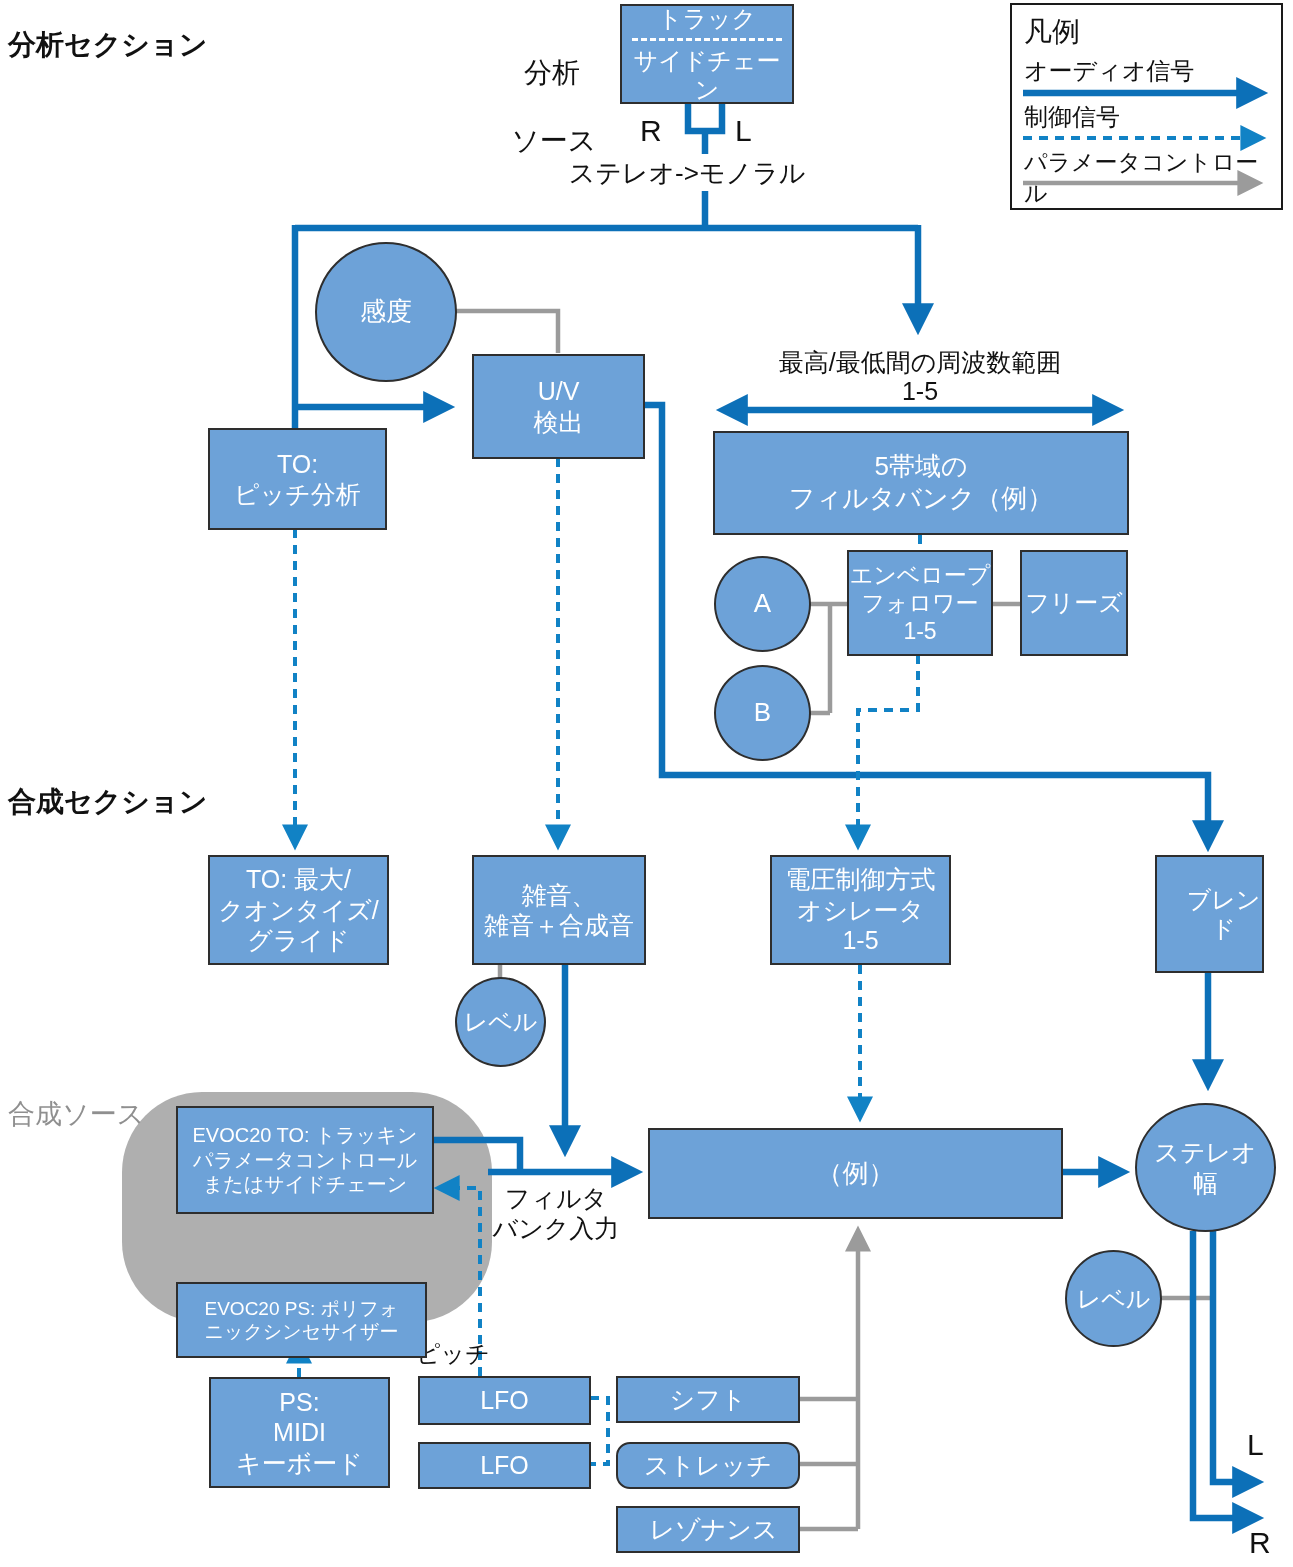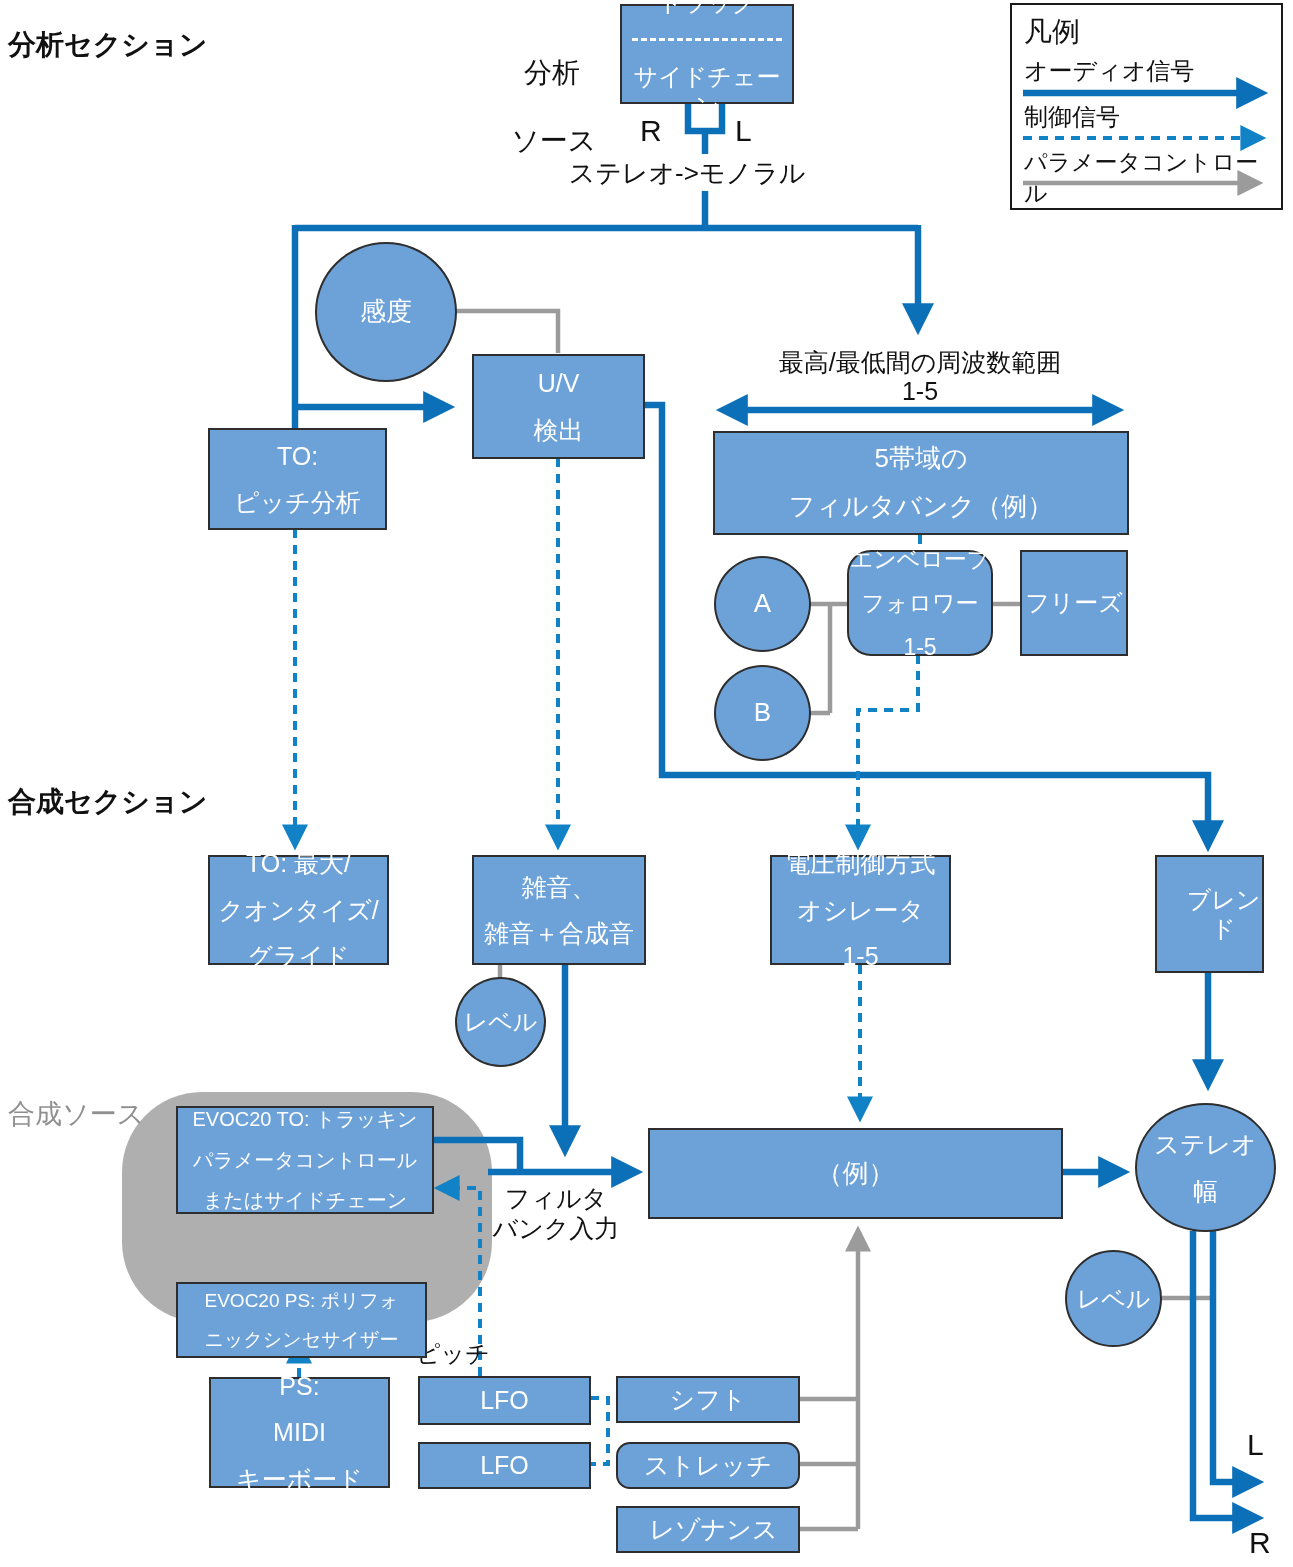--- a/index.html
+++ b/index.html
@@ -17,7 +17,7 @@
   #mA path{fill:var(--audio-signal);} #mC path{fill:var(--control-signal);} #mG path{fill:var(--parameter-control);}
   .box{position:absolute;background:var(--box-fill);border:2px solid var(--box-border);
        color:#fff;display:flex;flex-direction:column;align-items:center;justify-content:center;
-       text-align:center;font-size:25px;line-height:1.22;z-index:3;box-sizing:border-box;gap:16px;}
+       text-align:center;font-size:25px;line-height:1.22;z-index:3;box-sizing:border-box;}
   .knob{border-radius:50%;}
   .blob{position:absolute;background:var(--source-blob);border-radius:80px;z-index:1;}
   .lbl{position:absolute;color:var(--text-dark);font-size:26px;z-index:3;white-space:pre;}

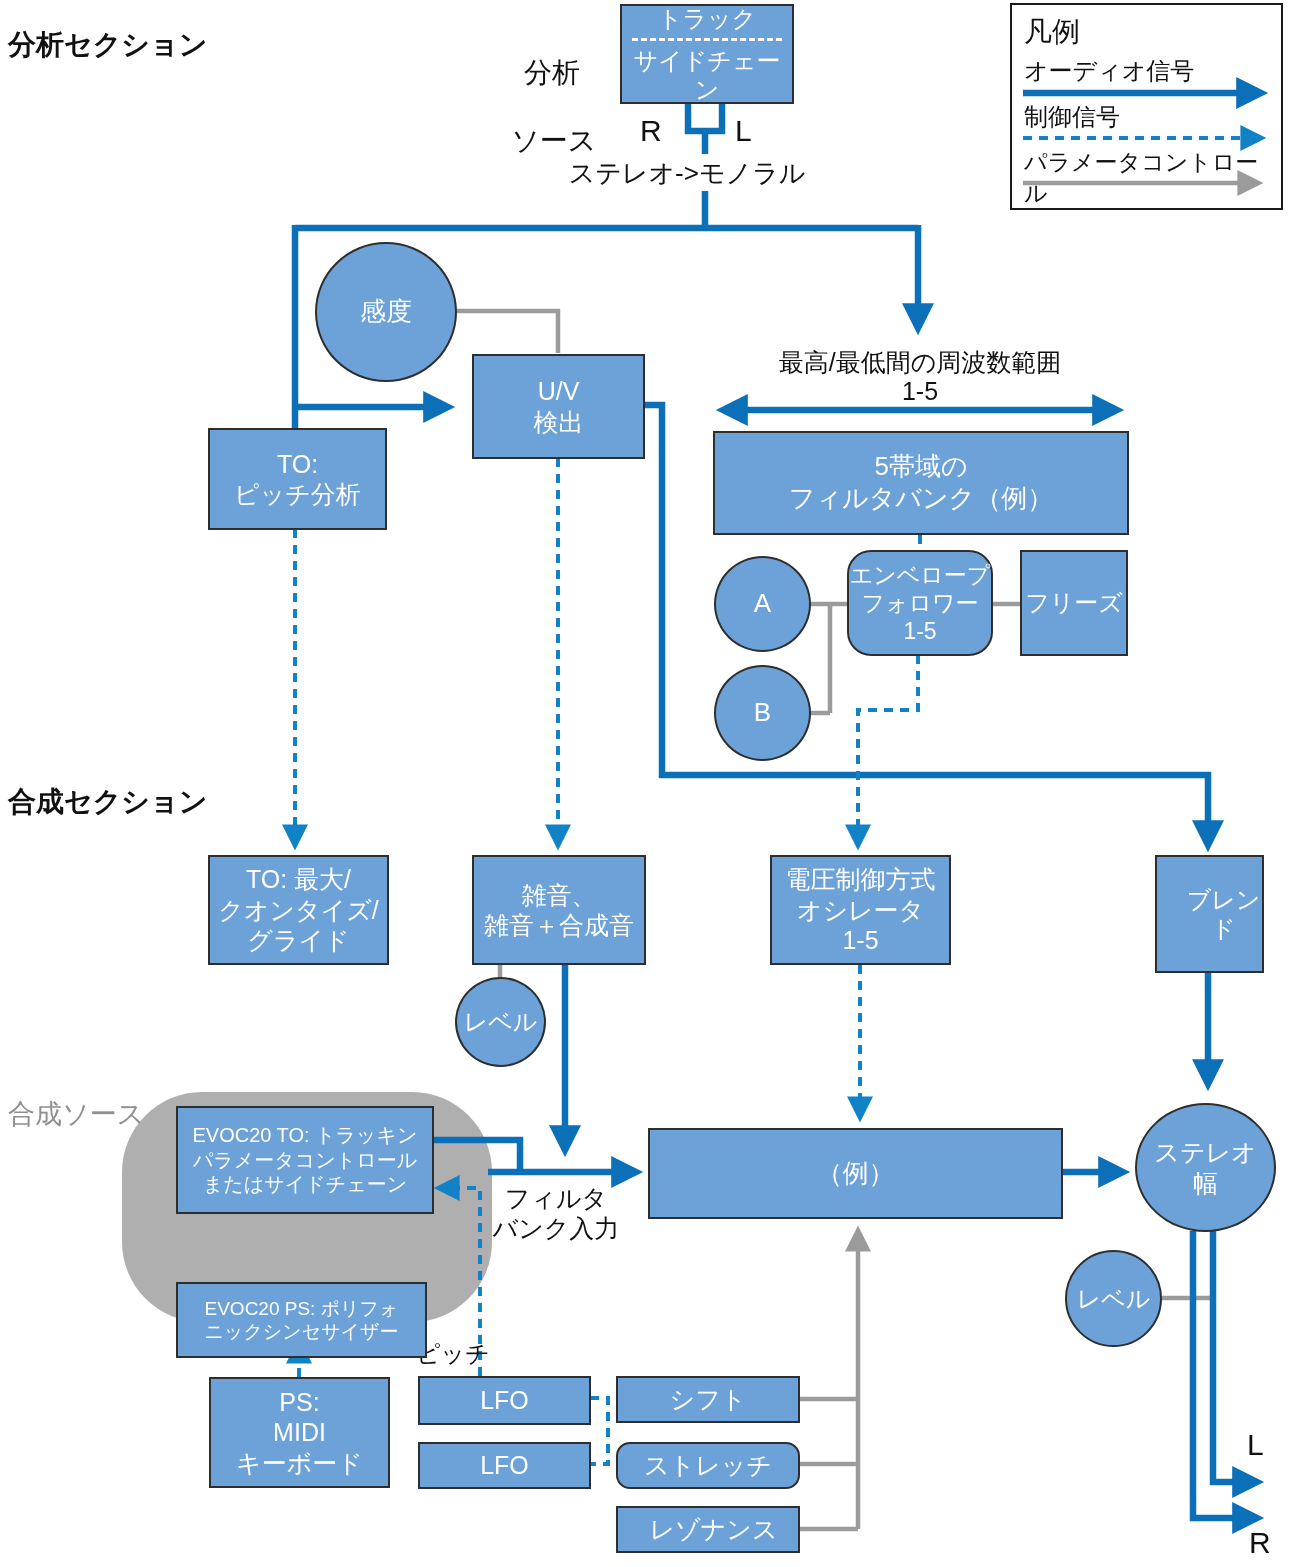--- a/index.html
+++ b/index.html
@@ -155,7 +155,7 @@
     <span>B</span>
   </div>
 
-  <div class="box" style="left:847px;top:550px;width:146px;height:106px;font-size:23px;border-radius:24px;">
+  <div class="box" style="left:847px;top:550px;width:146px;height:106px;font-size:23px;">
     <span>エンベロープ</span>
     <span>フォロワー</span>
     <span>1-5</span>

